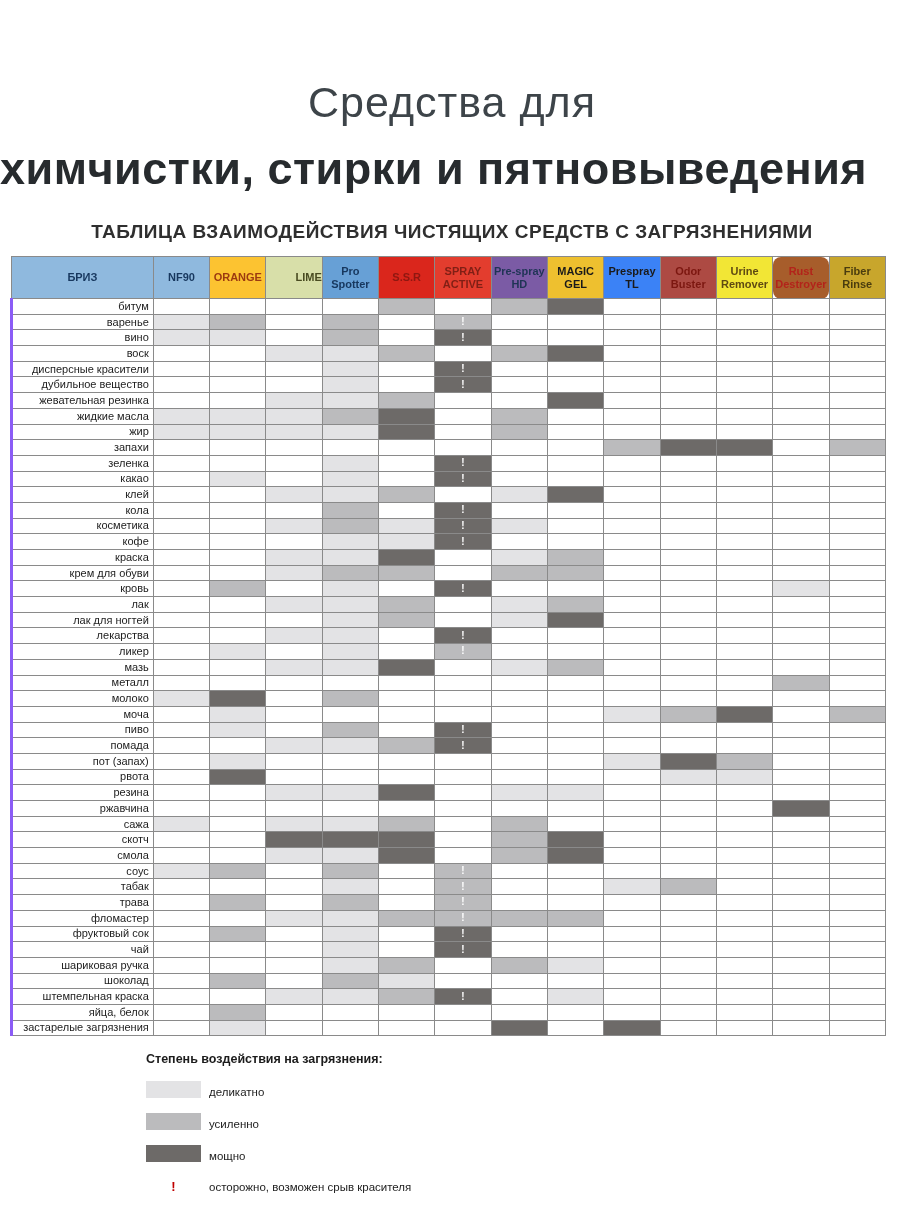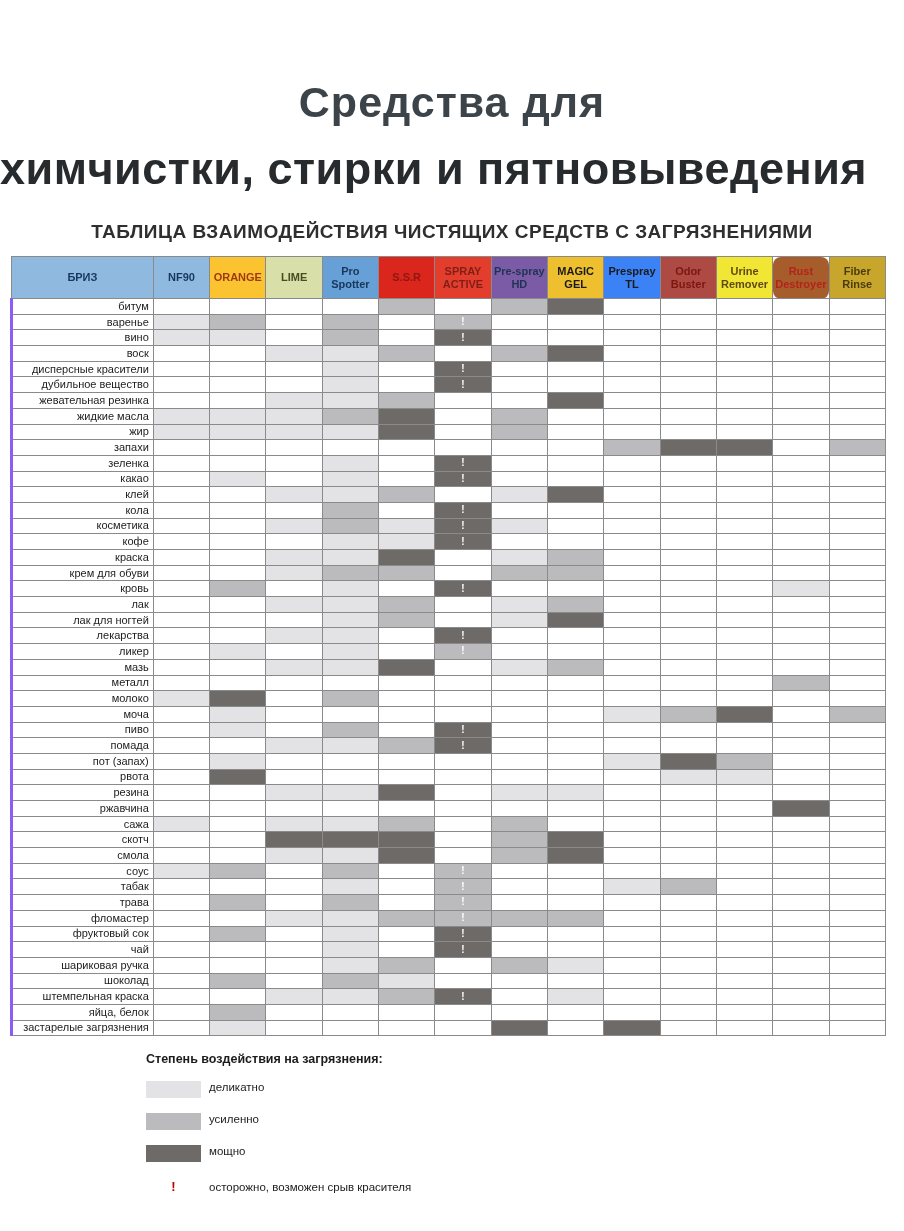--- a/index.html
+++ b/index.html
@@ -5,7 +5,7 @@
   html,body{margin:0;padding:0;background:#fff;}
   .page{position:relative;width:904px;height:1231px;background:#fff;overflow:hidden;
         font-family:"Liberation Sans",sans-serif;}
-  .title1{margin:78px 0 0 0;text-align:center;font-size:43px;font-weight:700;
+  .title1{margin:78px 0 0 0;text-align:center;font-size:43px;font-weight:400;
           color:#3d4449;letter-spacing:1px;}
   .title2{margin:16px 0 0 0;text-align:left;font-size:45px;font-weight:700;
           color:#272b2e;letter-spacing:0.5px;}

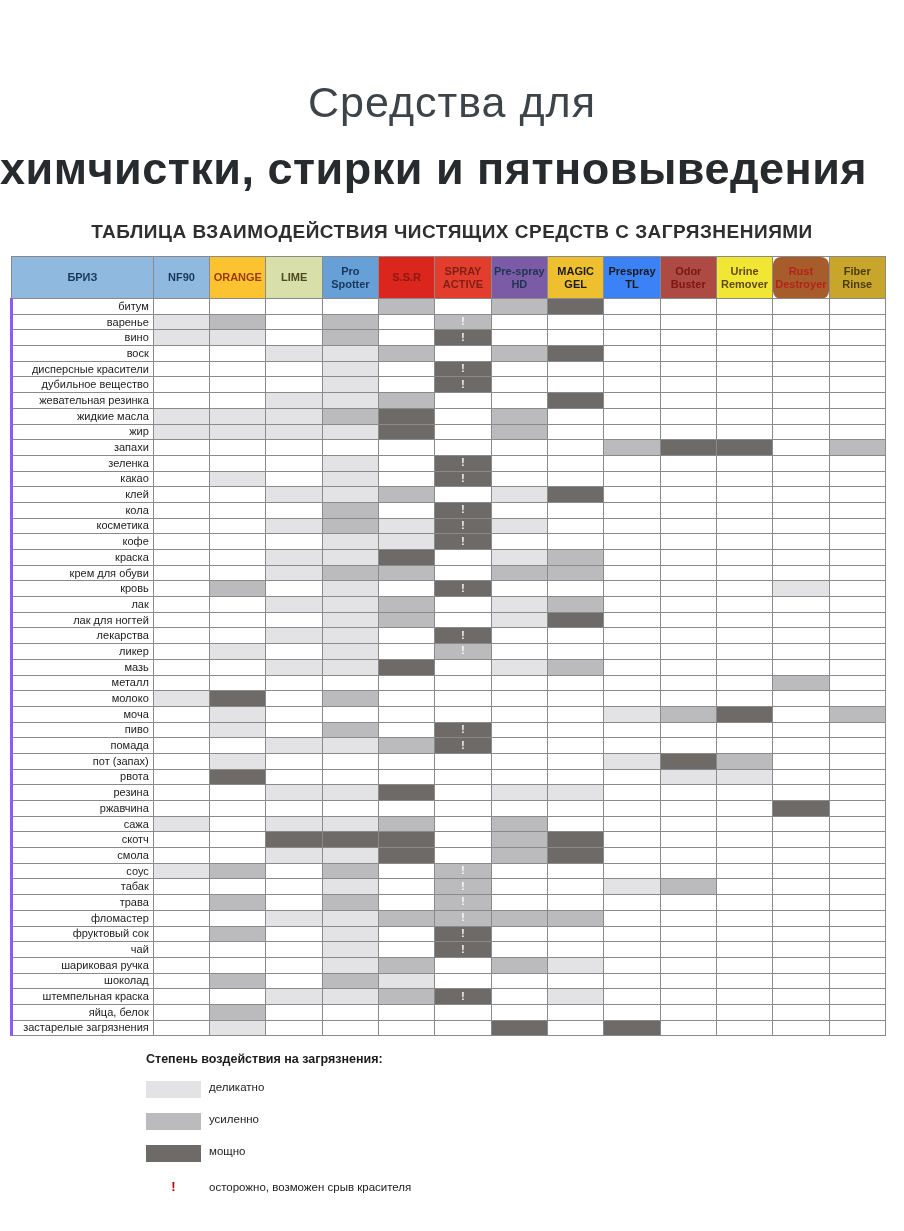--- a/index.html
+++ b/index.html
@@ -69,7 +69,7 @@
           <th style="background: rgb(143, 185, 222); color: rgb(23, 55, 94);">БРИЗ</th>
           <th style="background: rgb(143, 185, 222); color: rgb(23, 55, 94);">NF90</th>
           <th style="background: rgb(252, 195, 49); color: rgb(156, 58, 16);">ORANGE</th>
-          <th style="background: rgb(216, 223, 169); color: rgb(73, 75, 33);">LIME</th>
+          <th style="background: rgb(216, 223, 169); color: rgb(73, 75, 33); text-align: right;">LIME</th>
           <th style="background: rgb(103, 160, 214); color: rgb(23, 55, 94);">Pro Spotter</th>
           <th style="background: rgb(218, 38, 28); color: rgb(143, 23, 17);">S.S.R</th>
           <th style="background: rgb(227, 61, 46); color: rgb(128, 31, 21);">SPRAY ACTIVE</th>

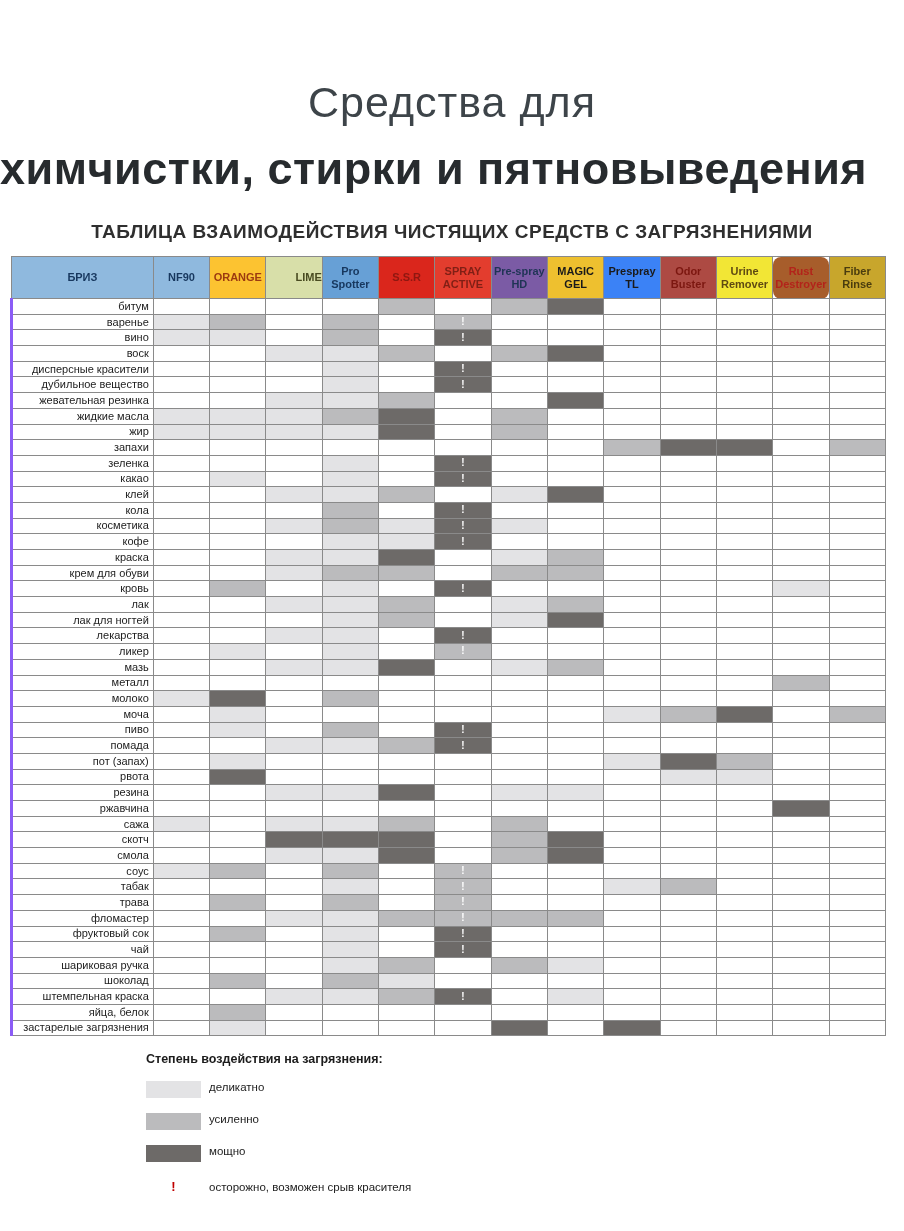--- a/index.html
+++ b/index.html
@@ -29,7 +29,7 @@
   td .bang{display:block;color:#fff;font-weight:700;font-size:10px;line-height:14px;}
   .legend{margin:16px 0 0 146px;}
   .legend-title{font-size:12.5px;font-weight:700;color:#1c1c1c;}
-  .leg-row{display:flex;align-items:flex-start;margin-top:15px;}
+  .leg-row{display:flex;align-items:flex-end;margin-top:15px;}
   .sw{width:55px;height:17px;margin-right:8px;}
   .sw.l1{background:#e3e3e5;}
   .sw.l2{background:#bbbbbd;}

